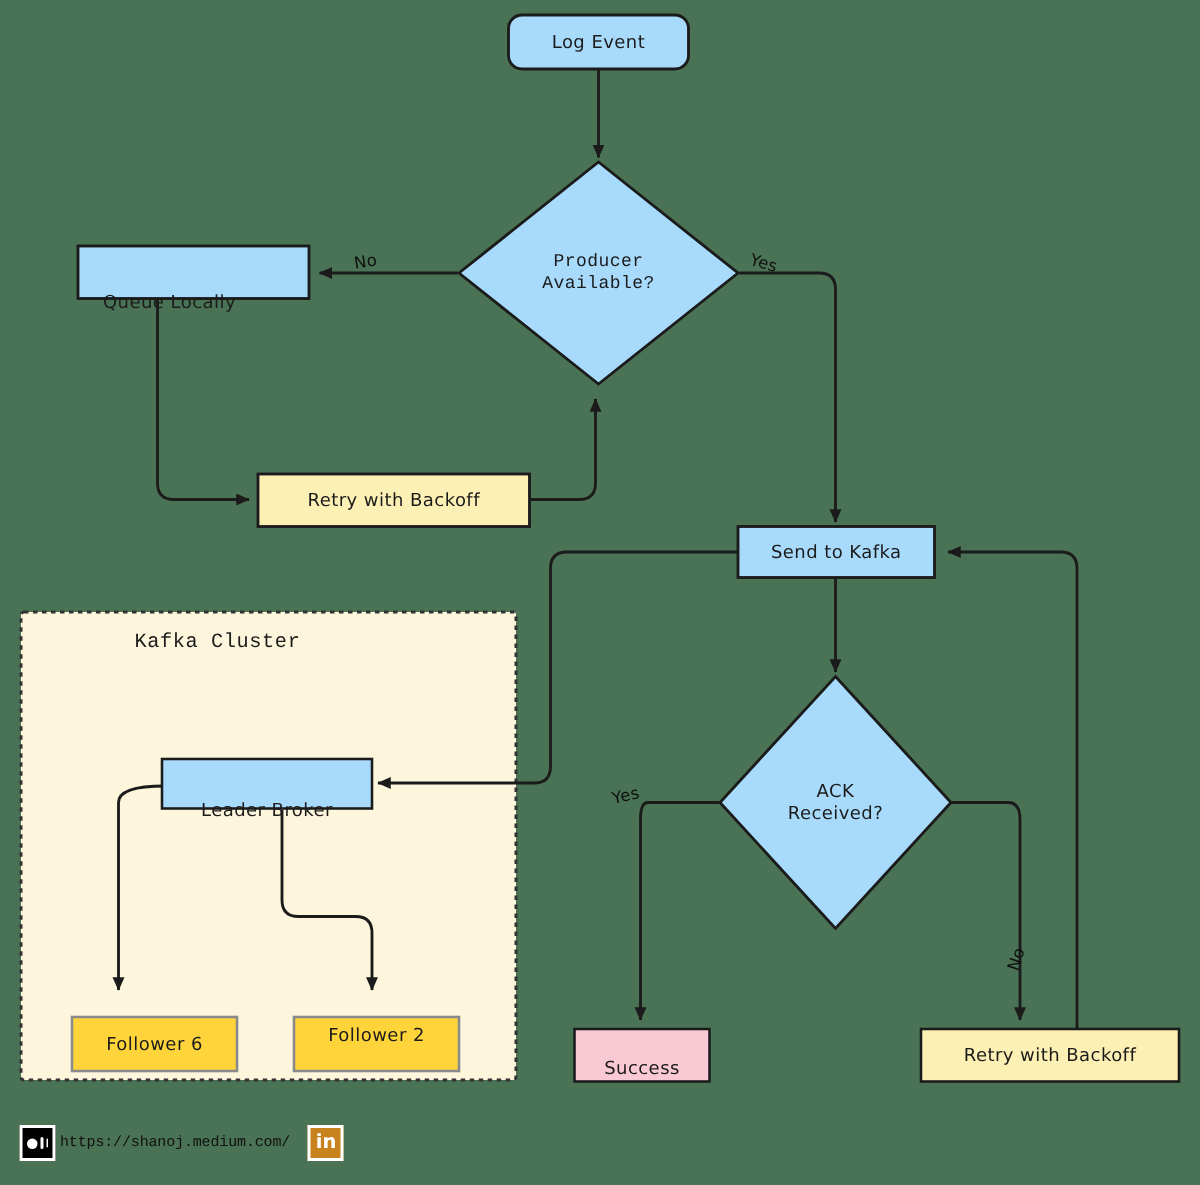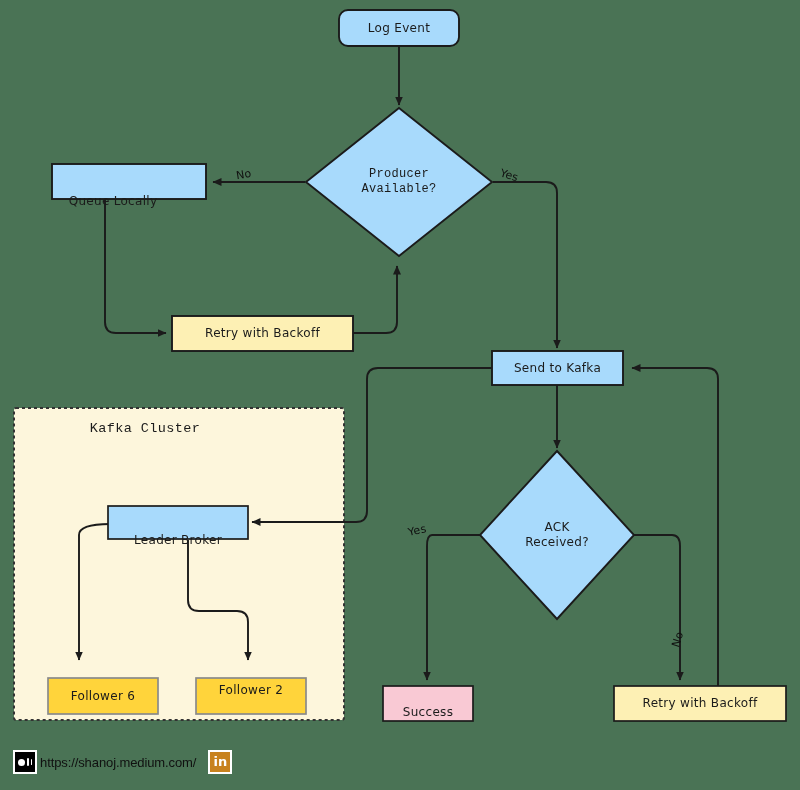--- a/index.html
+++ b/index.html
@@ -69,8 +69,8 @@
   }
   .footer-entry + .footer-entry { margin-left: 12px; }
   .footer-link {
-    font-family: Liberation Sans, sans-serif;
-    font-size: 13px;
+    font-family: Liberation Mono, monospace;
+    font-size: 10px;
     color: #101010;
     text-decoration: none;
     letter-spacing: -0.1px;

